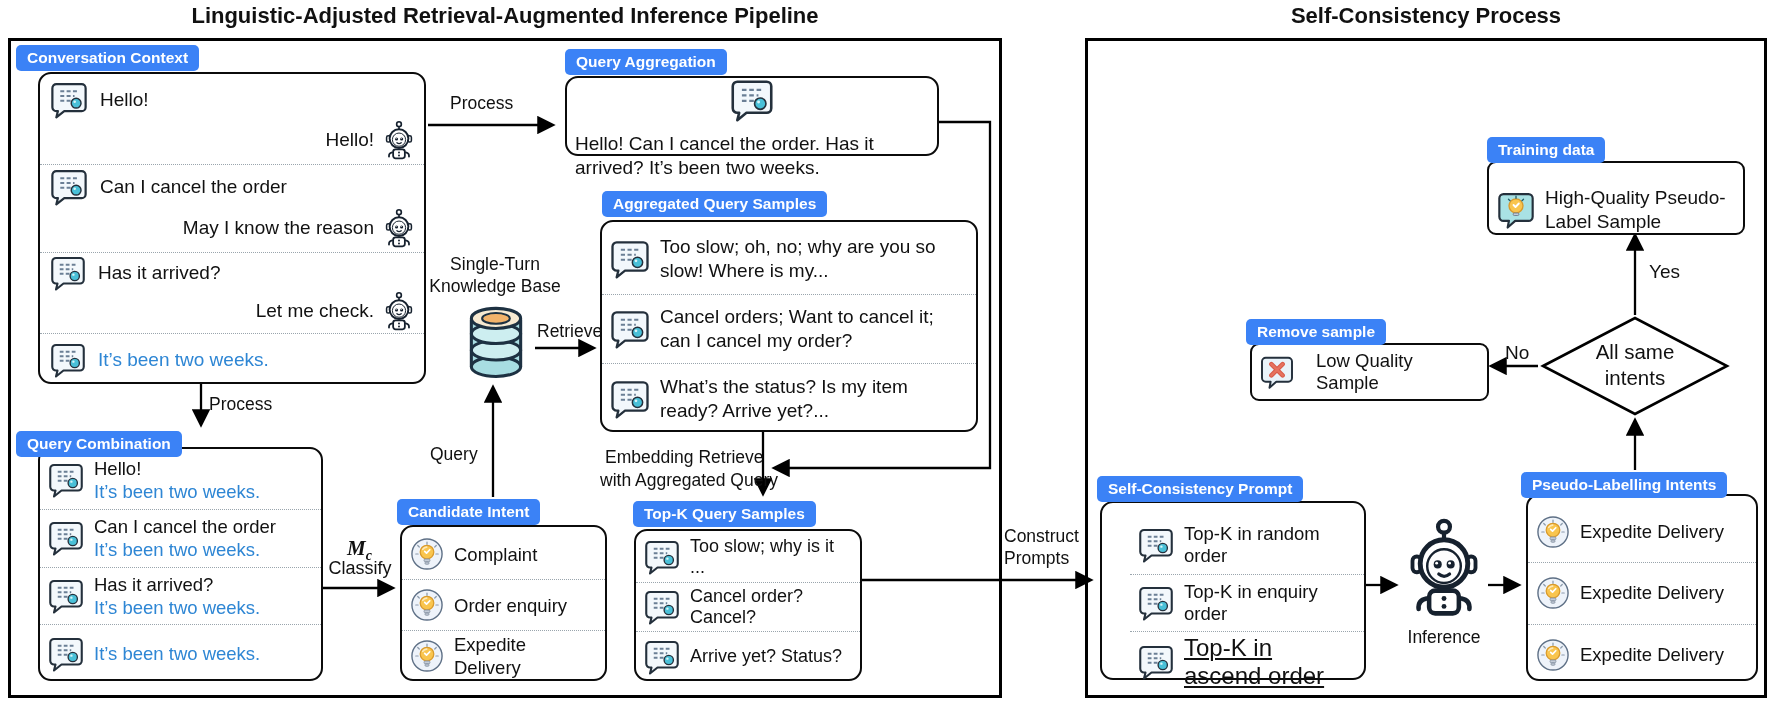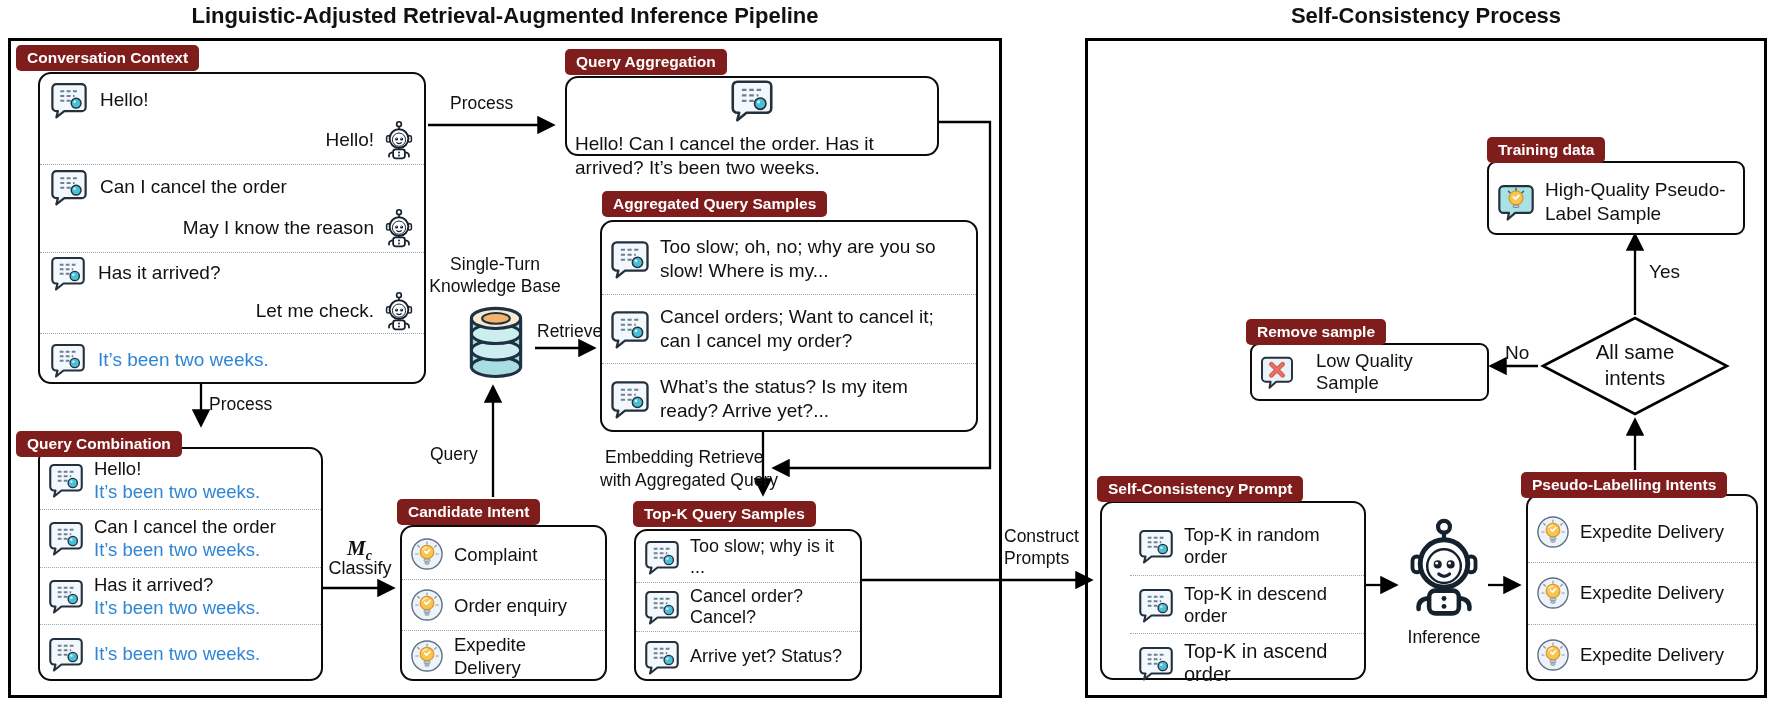--- a/index.html
+++ b/index.html
@@ -8,7 +8,7 @@
   .title{position:absolute;font-size:22px;font-weight:bold;text-align:center;color:#111;}
   .panel{position:absolute;border:3px solid #000;background:#fff;z-index:0;}
   .box{position:absolute;border:2.5px solid #0b0b0b;border-radius:13px;background:#fff;z-index:2;}
-  .taglabel{position:absolute;background:#7f1d1d;color:#fff;font-weight:bold;font-size:15.5px;
+  .taglabel{position:absolute;background:#3b82f6;color:#fff;font-weight:bold;font-size:15.5px;
             padding:4px 11px;border-radius:5px;z-index:4;white-space:nowrap;}
   .flt{position:absolute;font-size:17.5px;color:#111;z-index:3;white-space:nowrap;}
   .rows{display:flex;flex-direction:column;height:100%;}

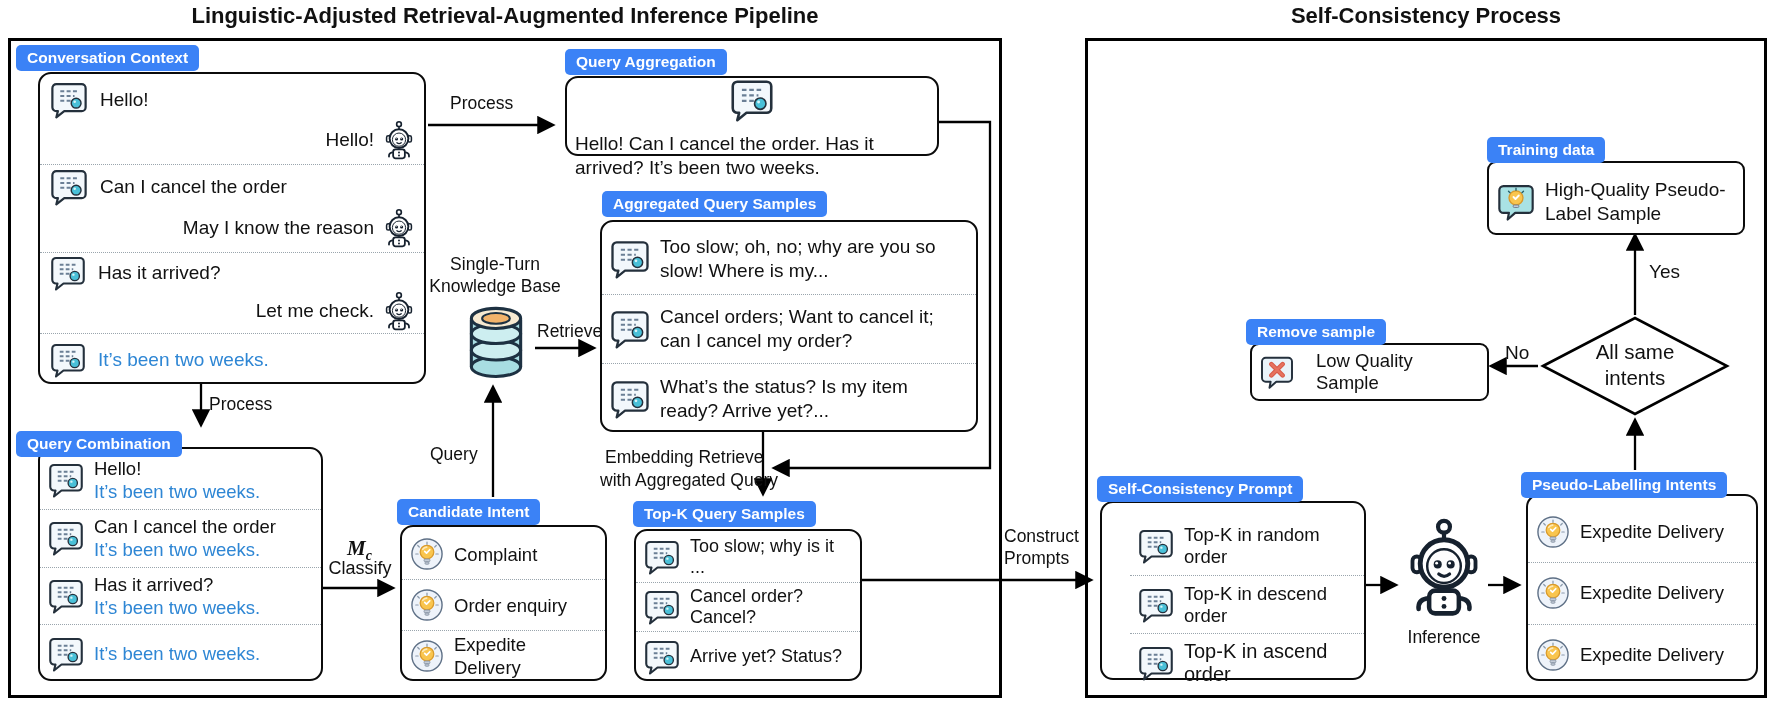--- a/index.html
+++ b/index.html
@@ -366,7 +366,7 @@
 
   <div class="taglabel" style="left:1487px;top:137px;">Training data</div>
   <div class="box" style="left:1487px;top:161px;width:254px;height:70px;border-radius:9px;">
-    <div style="display:flex;align-items:center;gap:9px;height:100%;padding:4px 7px;">
+    <div style="display:flex;align-items:center;gap:9px;height:100%;padding:12px 7px;">
       <svg class="icon" width="40" height="40">
           <use href="#icon-hq"></use>
         </svg>

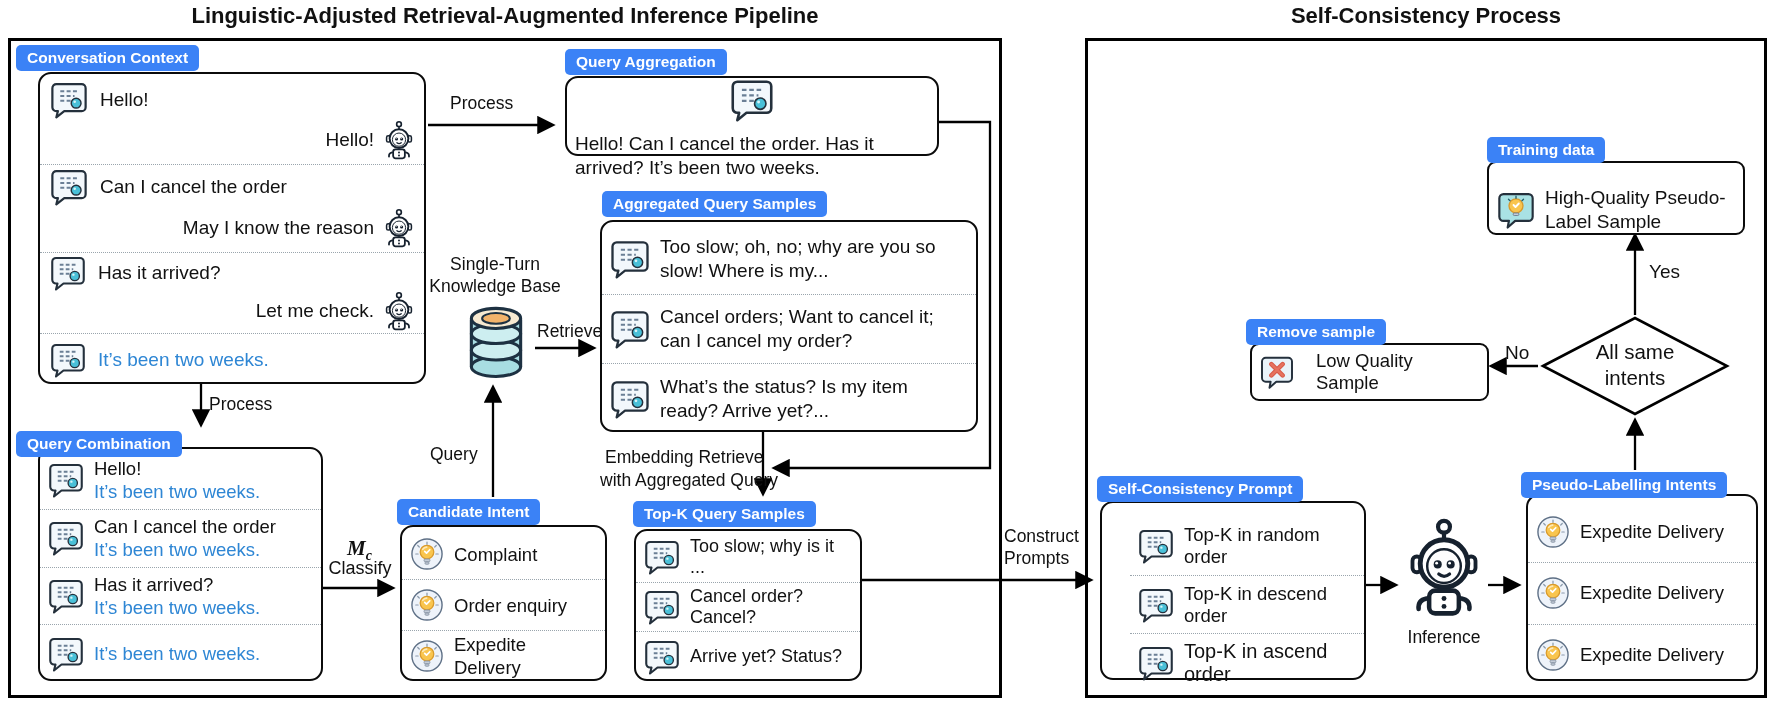--- a/index.html
+++ b/index.html
@@ -324,7 +324,7 @@
         <svg class="icon" width="36" height="36">
             <use href="#icon-chat"></use>
           </svg>
-        <span style="font-size:18.5px;">Top-K in descend order</span>
+        <span style="font-size:18.5px;">Top-K in enquiry order</span>
       </div>
       <div class="row">
         <svg class="icon" width="36" height="36">

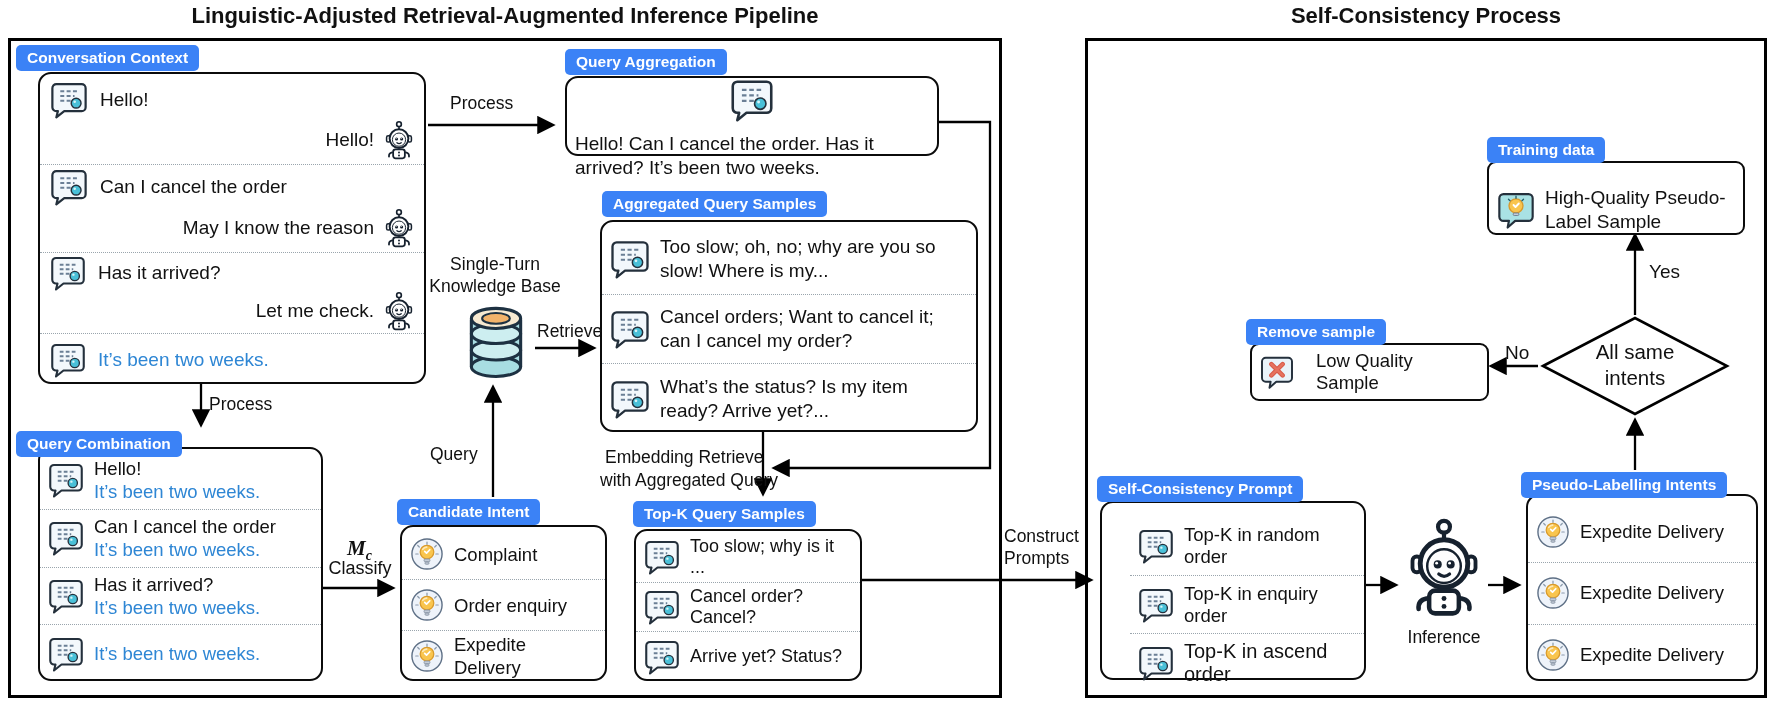--- a/index.html
+++ b/index.html
@@ -330,7 +330,7 @@
         <svg class="icon" width="36" height="36">
             <use href="#icon-chat"></use>
           </svg>
-        <span style="font-size:20px;">Top-K in ascend order</span>
+        <span style="font-size:24px;text-decoration:underline;">Top-K in ascend order</span>
       </div>
     </div>
   </div>

